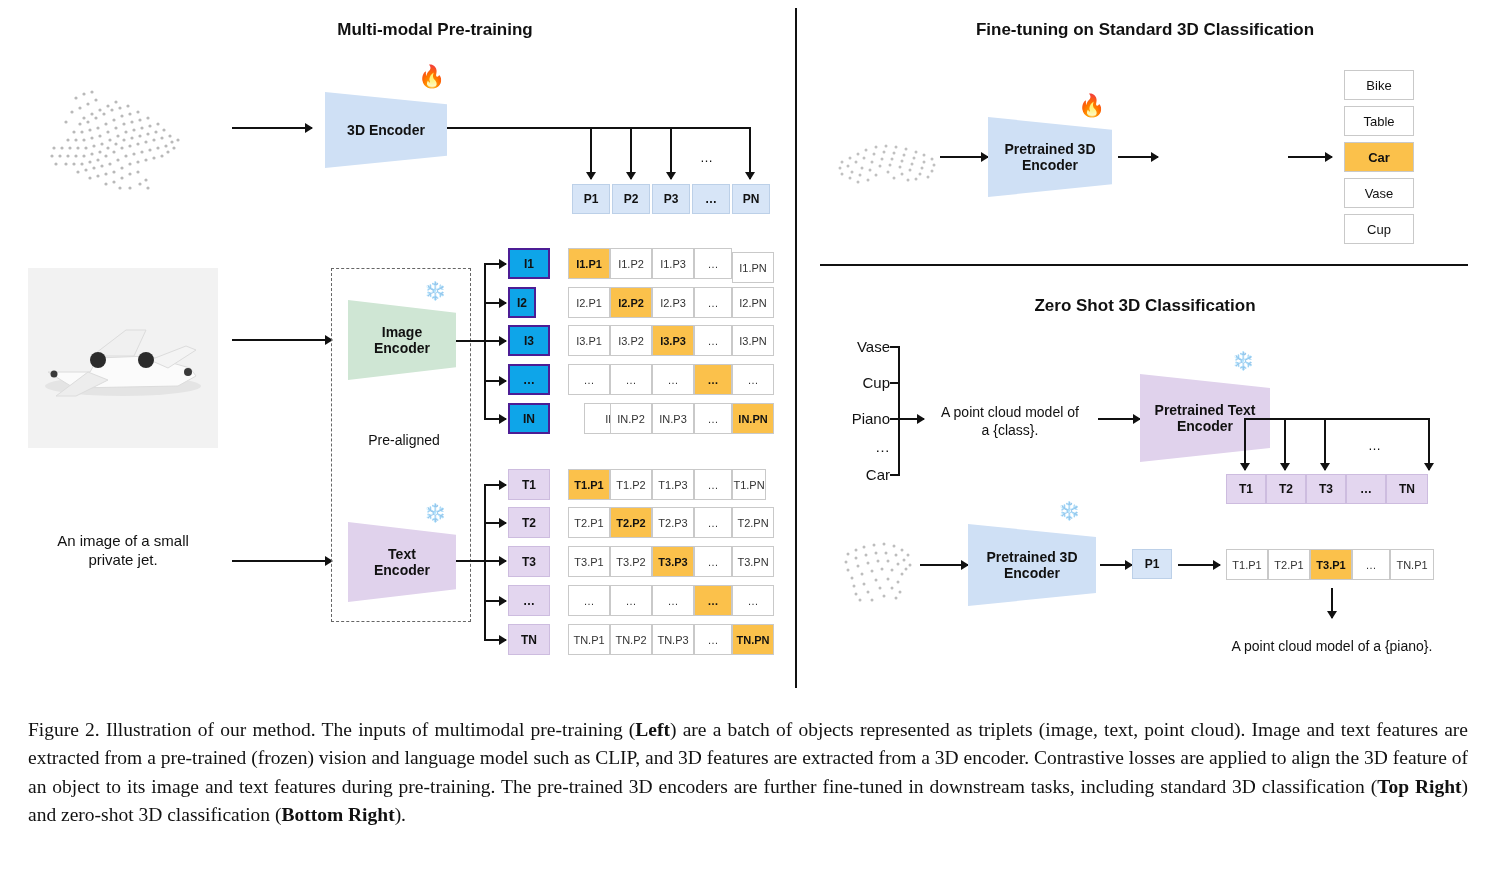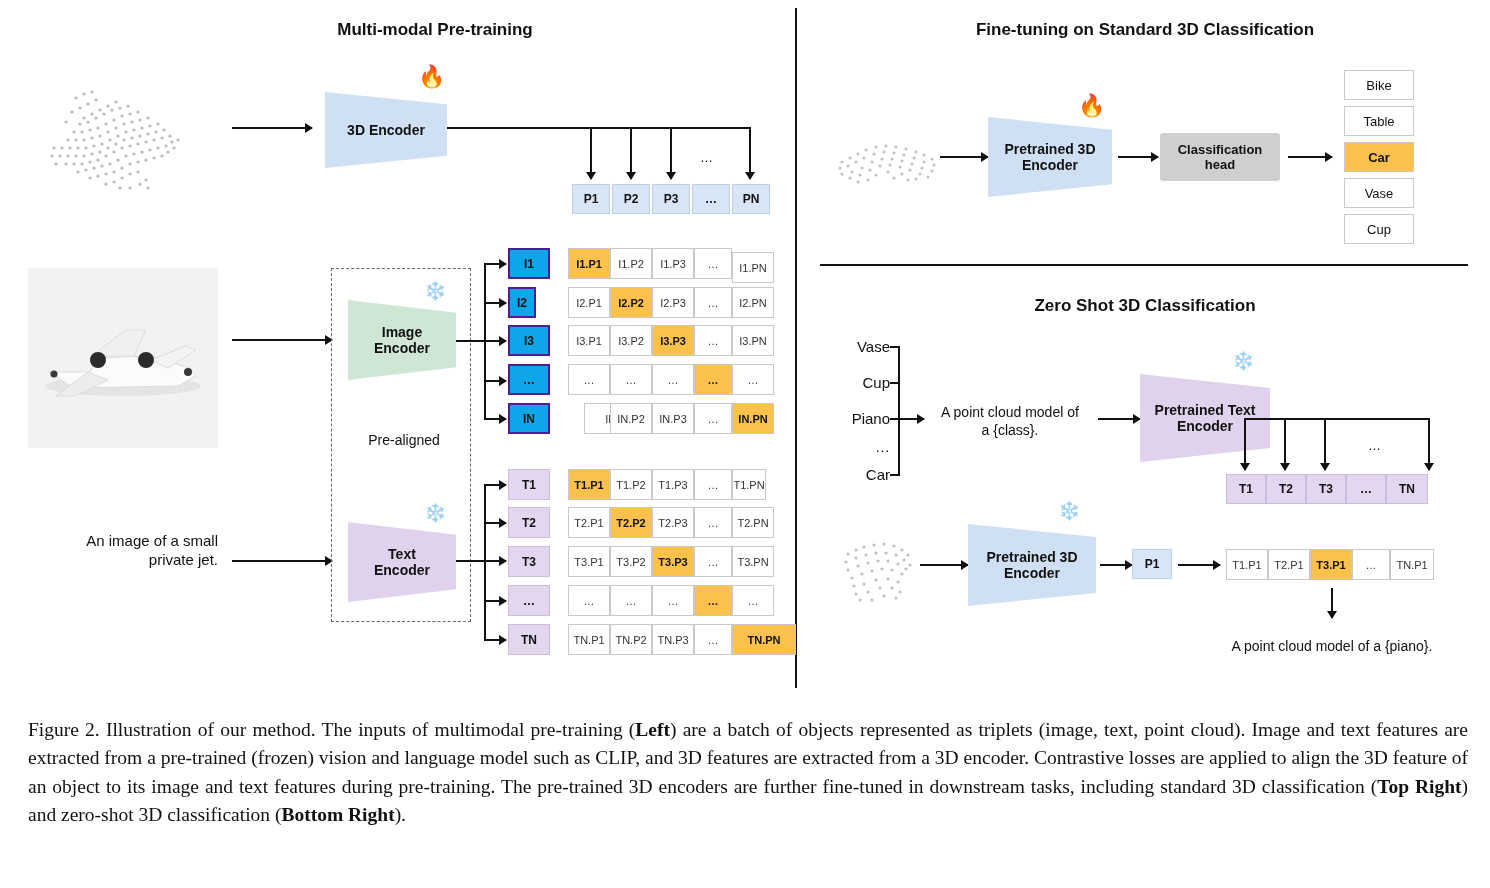--- a/index.html
+++ b/index.html
@@ -416,12 +416,6 @@
 
   <div class="arrow" style="left:1118px;top:156px;width:40px;"></div>
 
-  <div class="greybox" style="left:1160px;top:133px;width:120px;height:48px;">
-    <div>
-      <span>Classification</span><br>
-      <span>head</span>
-    </div>
-  </div>
 
   <div class="arrow" style="left:1288px;top:156px;width:44px;"></div>
 

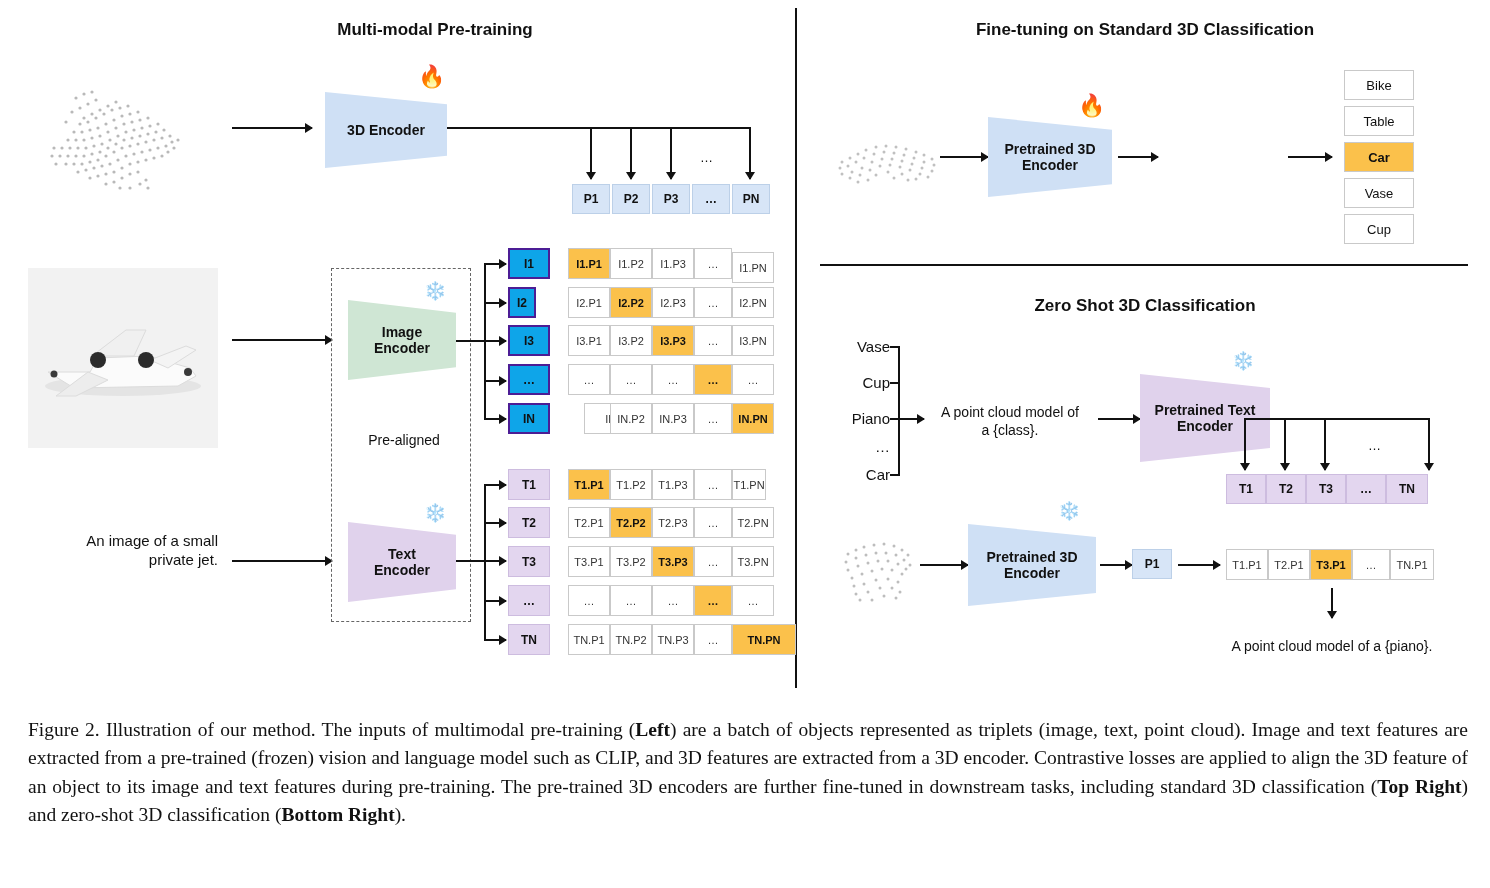--- a/index.html
+++ b/index.html
@@ -212,7 +212,7 @@
     </svg>
   </div>
 
-  <div class="ptext" style="left:28px;top:532px;width:190px;font-size:15px;text-align:right;">
+  <div class="ptext" style="left:28px;top:532px;width:190px;font-size:15px;">
     <span>An image of a small</span><br>
     <span>private jet.</span>
   </div>

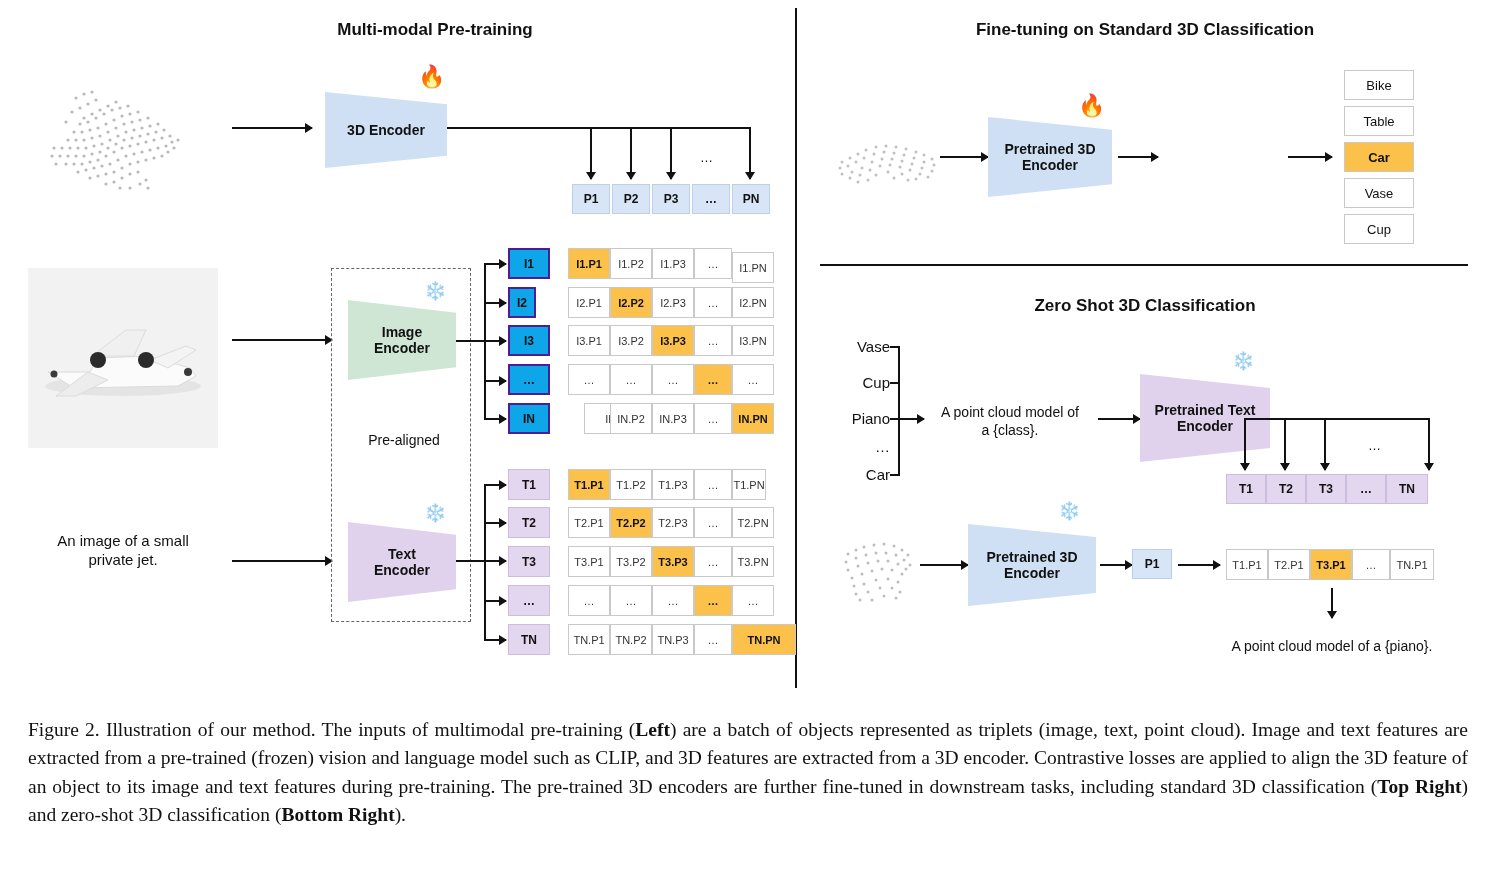--- a/index.html
+++ b/index.html
@@ -344,7 +344,7 @@
   <div class="cellbox" style="left:610px;top:624px;width:42px;height:31px;">TN.P2</div>
   <div class="cellbox" style="left:652px;top:624px;width:42px;height:31px;">TN.P3</div>
   <div class="cellbox" style="left:694px;top:624px;width:38px;height:31px;">…</div>
-  <div class="cellbox hl" style="left:732px;top:624px;width:64px;height:31px;">TN.PN</div>
+  <div class="cellbox hl" style="left:732px;top:624px;width:42px;height:31px;">TN.PN</div>
 
   <div class="title" style="left:895px;top:20px;width:500px;">Fine-tuning on Standard 3D Classification</div>
 

